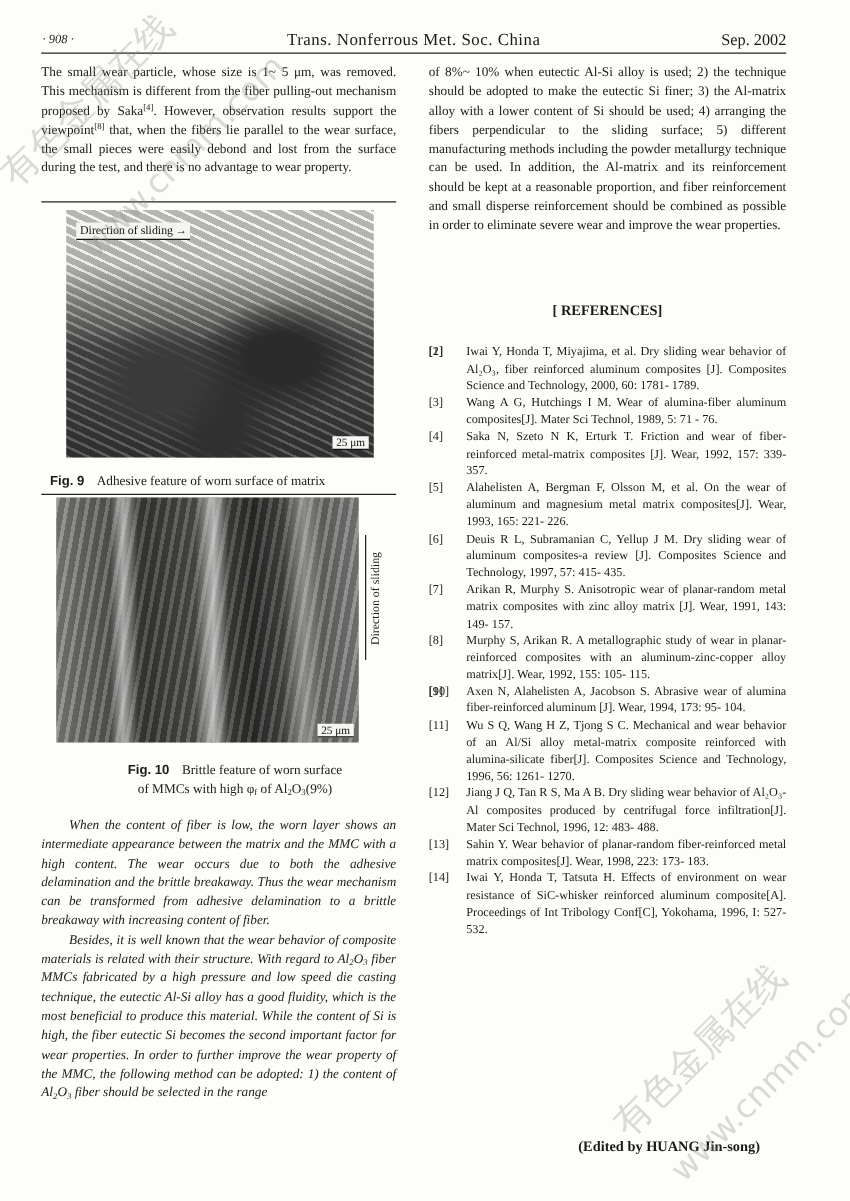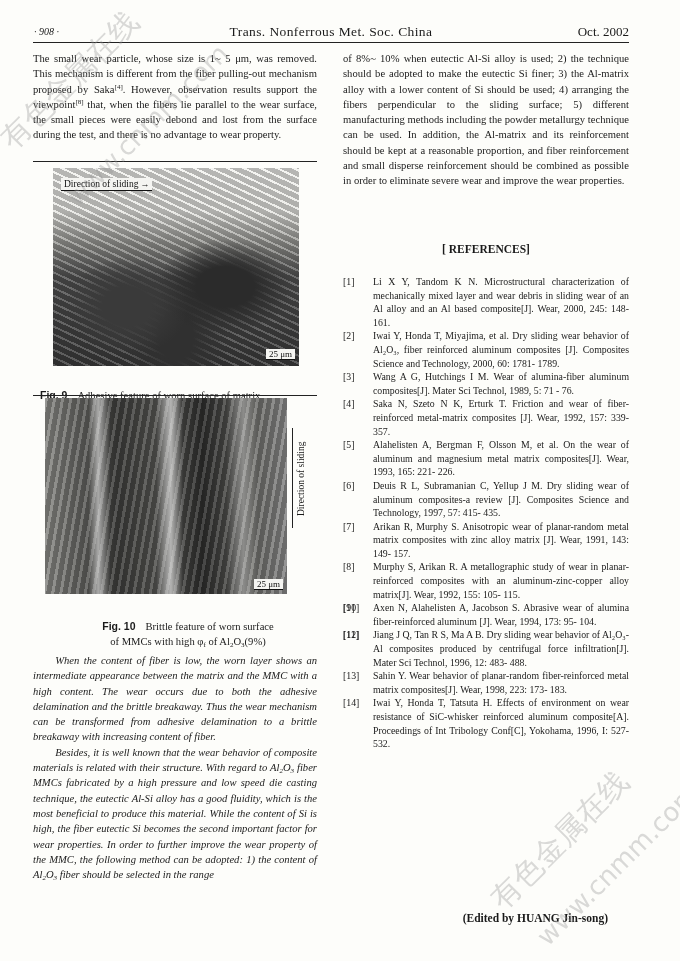--- a/index.html
+++ b/index.html
@@ -60,7 +60,7 @@
 <div class="header">
   <span class="pg">· 908 ·</span>
   <span class="jt">Trans. Nonferrous Met. Soc. China</span>
-  <span class="dt">Oct. 2002</span>
+  <span class="dt">Sep. 2002</span>
 </div>
 
 <div class="col left" style="top:51px;">

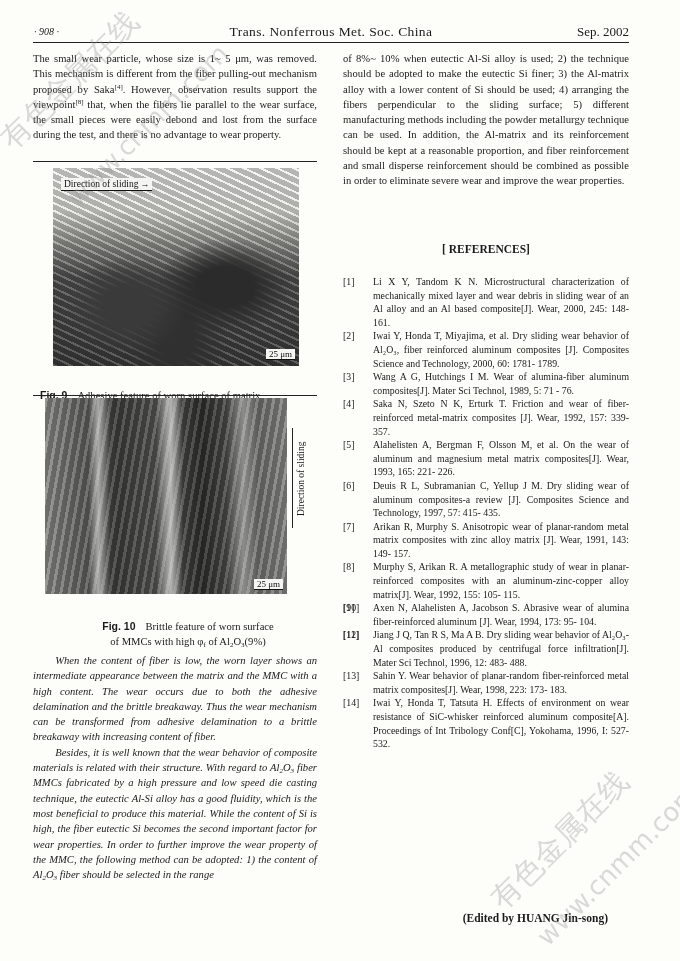--- a/index.html
+++ b/index.html
@@ -101,7 +101,7 @@
 <div class="refhead">[ REFERENCES]</div>
 
 <div class="refs">
-  <div class="ref"><span class="num">[1]</span><span>Li X Y, Tandom K N. Microstructural characterization of mechanically mixed layer and wear debris in sliding wear of an Al alloy and an Al based composite[J]. Wear, 2000, 245: 148- 161.</span></div>
+  <div class="ref"><span class="num">[1]</span></div>
   <div class="ref"><span class="num">[2]</span><span>Iwai Y, Honda T, Miyajima, et al. Dry sliding wear behavior of Al₂O₃, fiber reinforced aluminum composites [J]. Composites Science and Technology, 2000, 60: 1781- 1789.</span></div>
   <div class="ref"><span class="num">[3]</span><span>Wang A G, Hutchings I M. Wear of alumina-fiber aluminum composites[J]. Mater Sci Technol, 1989, 5: 71 - 76.</span></div>
   <div class="ref"><span class="num">[4]</span><span>Saka N, Szeto N K, Erturk T. Friction and wear of fiber-reinforced metal-matrix composites [J]. Wear, 1992, 157: 339- 357.</span></div>

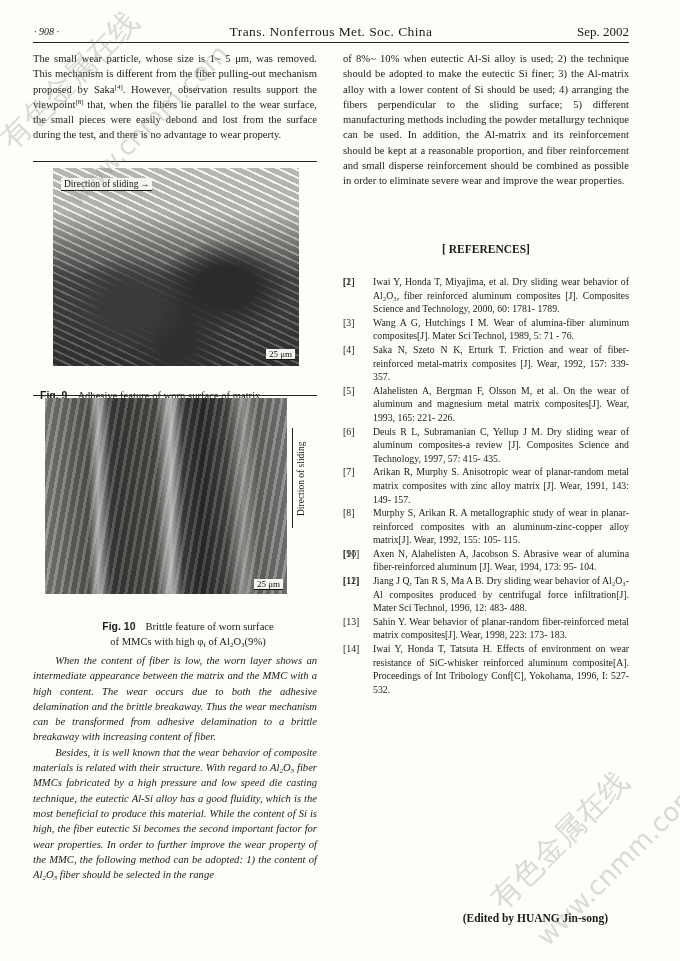--- a/index.html
+++ b/index.html
@@ -42,7 +42,7 @@
   .d10 { position:absolute; left:292px; top:428px; width:14px; height:100px; }
   .d10 span { position:absolute; left:0; top:88px; transform:rotate(-90deg); transform-origin:0 0; white-space:nowrap; font-size:9.5px; }
   .d10 .arr { position:absolute; left:0; top:0; width:1px; height:100px; background:#222; }
-  .caption { position:absolute; font-size:10.6px;margin-top:10px; }
+  .caption { position:absolute; font-size:10.6px; }
   .cap9 { left:40px; top:379px; width:276px; }
   .cap10 { left:68px; top:609px; width:240px; text-align:center; line-height:15px; }
   .caption b { font-family:"Liberation Sans",sans-serif; font-weight:bold; font-size:10.5px; margin-right:10px; }

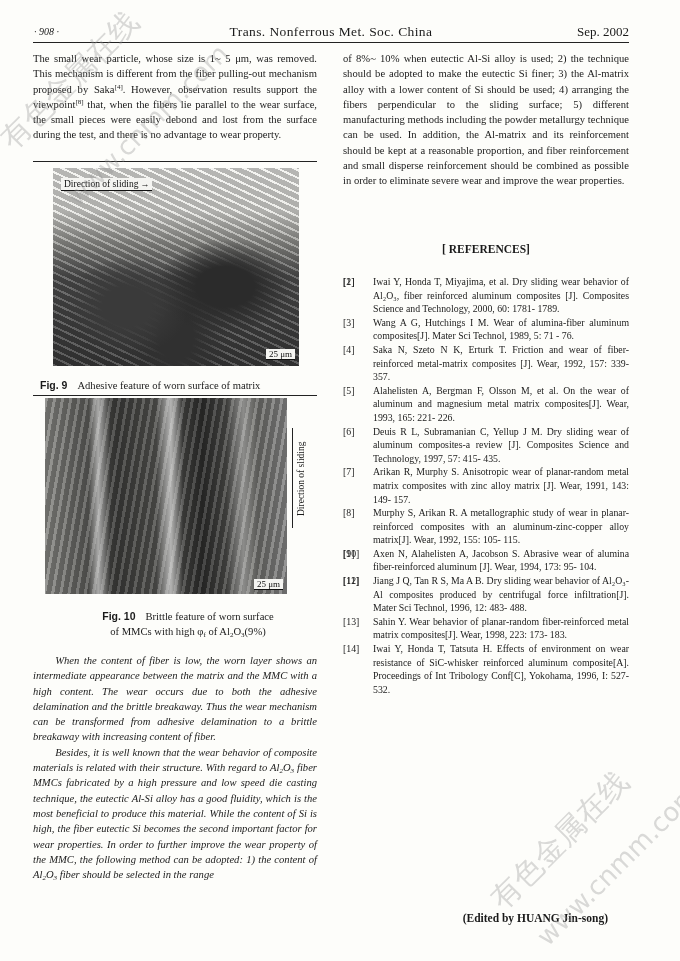--- a/index.html
+++ b/index.html
@@ -111,7 +111,7 @@
   <div class="ref"><span class="num">[8]</span><span>Murphy S, Arikan R. A metallographic study of wear in planar-reinforced composites with an aluminum-zinc-copper alloy matrix[J]. Wear, 1992, 155: 105- 115.</span></div>
   <div class="ref"><span class="num">[9]</span></div>
   <div class="ref"><span class="num">[10]</span><span>Axen N, Alahelisten A, Jacobson S. Abrasive wear of alumina fiber-reinforced aluminum [J]. Wear, 1994, 173: 95- 104.</span></div>
-  <div class="ref"><span class="num">[11]</span></div>
+  <div class="ref"><span class="num">[11]</span><span>Wu S Q, Wang H Z, Tjong S C. Mechanical and wear behavior of an Al/Si alloy metal-matrix composite reinforced with alumina-silicate fiber[J]. Composites Science and Technology, 1996, 56: 1261- 1270.</span></div>
   <div class="ref"><span class="num">[12]</span><span>Jiang J Q, Tan R S, Ma A B. Dry sliding wear behavior of Al₂O₃-Al composites produced by centrifugal force infiltration[J]. Mater Sci Technol, 1996, 12: 483- 488.</span></div>
   <div class="ref"><span class="num">[13]</span><span>Sahin Y. Wear behavior of planar-random fiber-reinforced metal matrix composites[J]. Wear, 1998, 223: 173- 183.</span></div>
   <div class="ref"><span class="num">[14]</span><span>Iwai Y, Honda T, Tatsuta H. Effects of environment on wear resistance of SiC-whisker reinforced aluminum composite[A]. Proceedings of Int Tribology Conf[C], Yokohama, 1996, I: 527- 532.</span></div>

